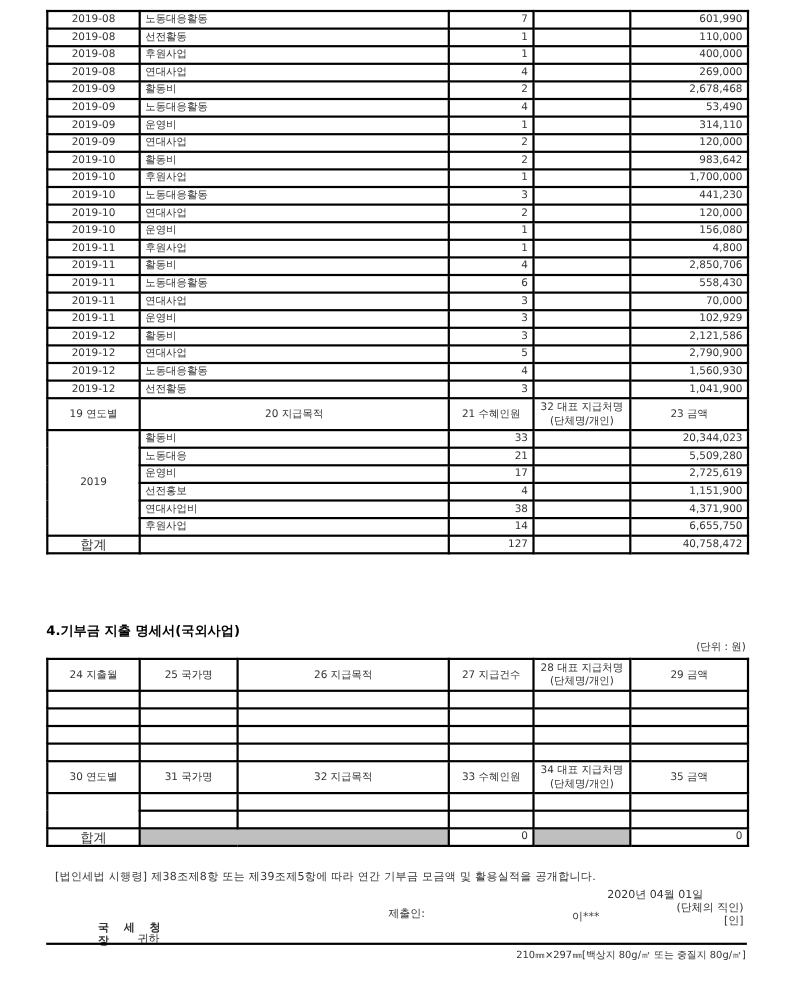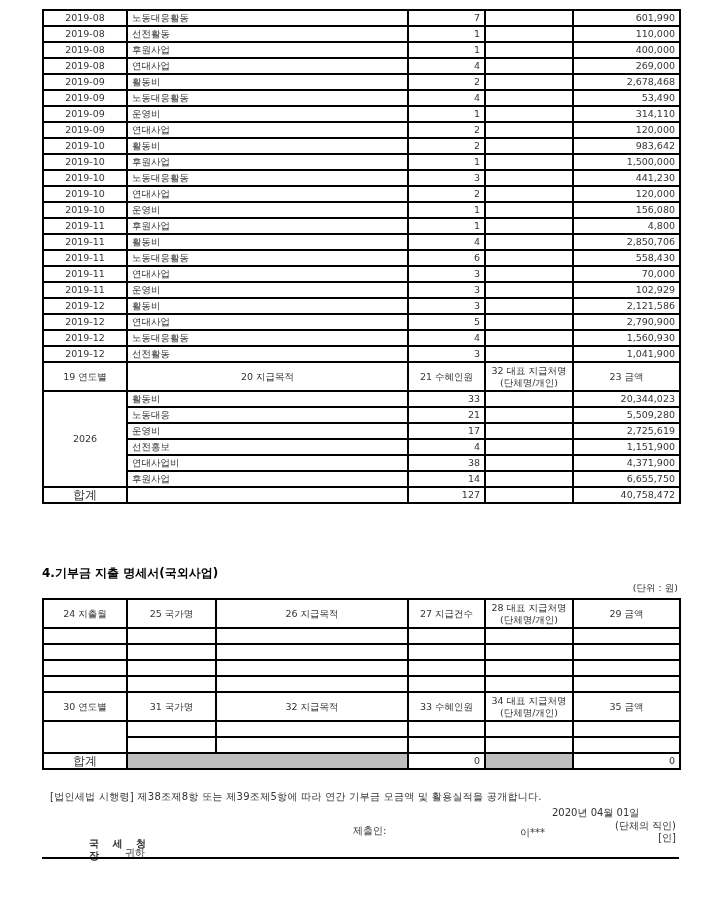--- a/index.html
+++ b/index.html
@@ -113,7 +113,7 @@
           <td class="l">후원사업</td>
           <td class="r">1</td>
           <td class="c"></td>
-          <td class="r">1,500,000</td>
+          <td class="r">1,700,000</td>
         </tr>
         <tr>
           <td class="c">2019-10</td>

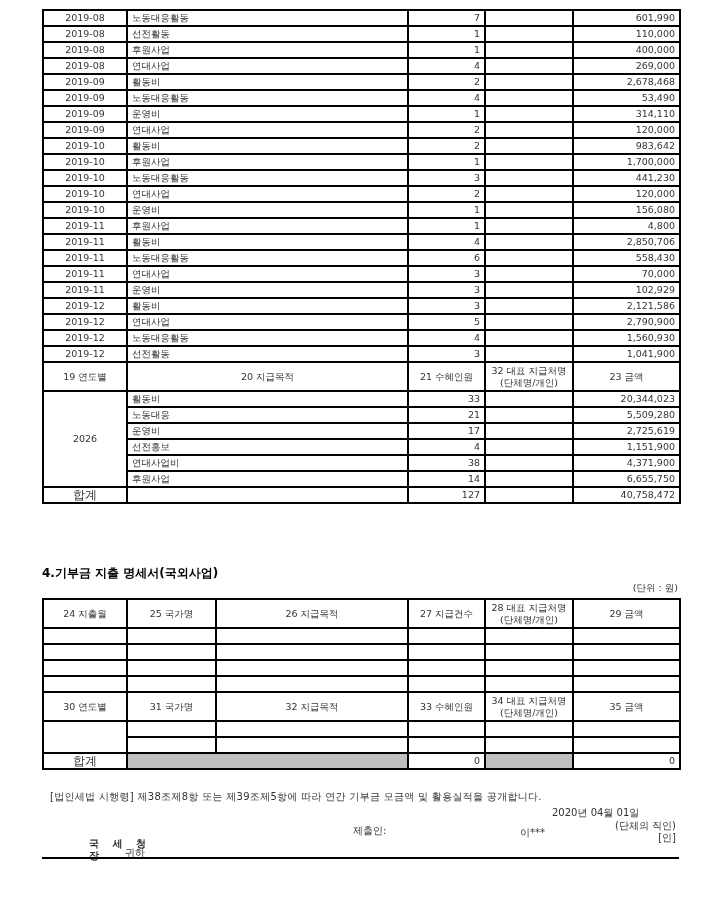--- a/index.html
+++ b/index.html
@@ -214,7 +214,7 @@
     </tbody>
     <tbody id="yearly-body">
         <tr>
-          <td class="c" rowspan="6">2026</td>
+          <td class="c" rowspan="6">2019</td>
           <td class="l">활동비</td>
           <td class="r">33</td>
           <td class="c"></td>

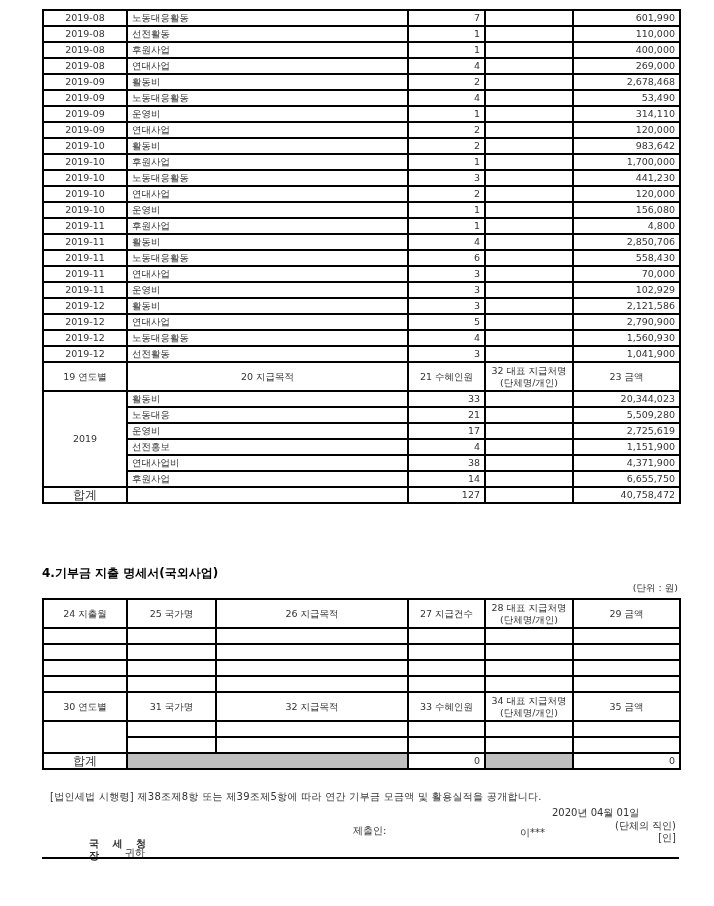--- a/index.html
+++ b/index.html
@@ -365,6 +365,7 @@
   <div class="recipient">국 세 청 장</div>
   <div class="honorific">귀하</div>
   <div class="bottom-rule"></div>
+  <div class="paper-spec">210㎜×297㎜[백상지 80g/㎡ 또는 중질지 80g/㎡]</div>
 </div>
 
 </body></html>

